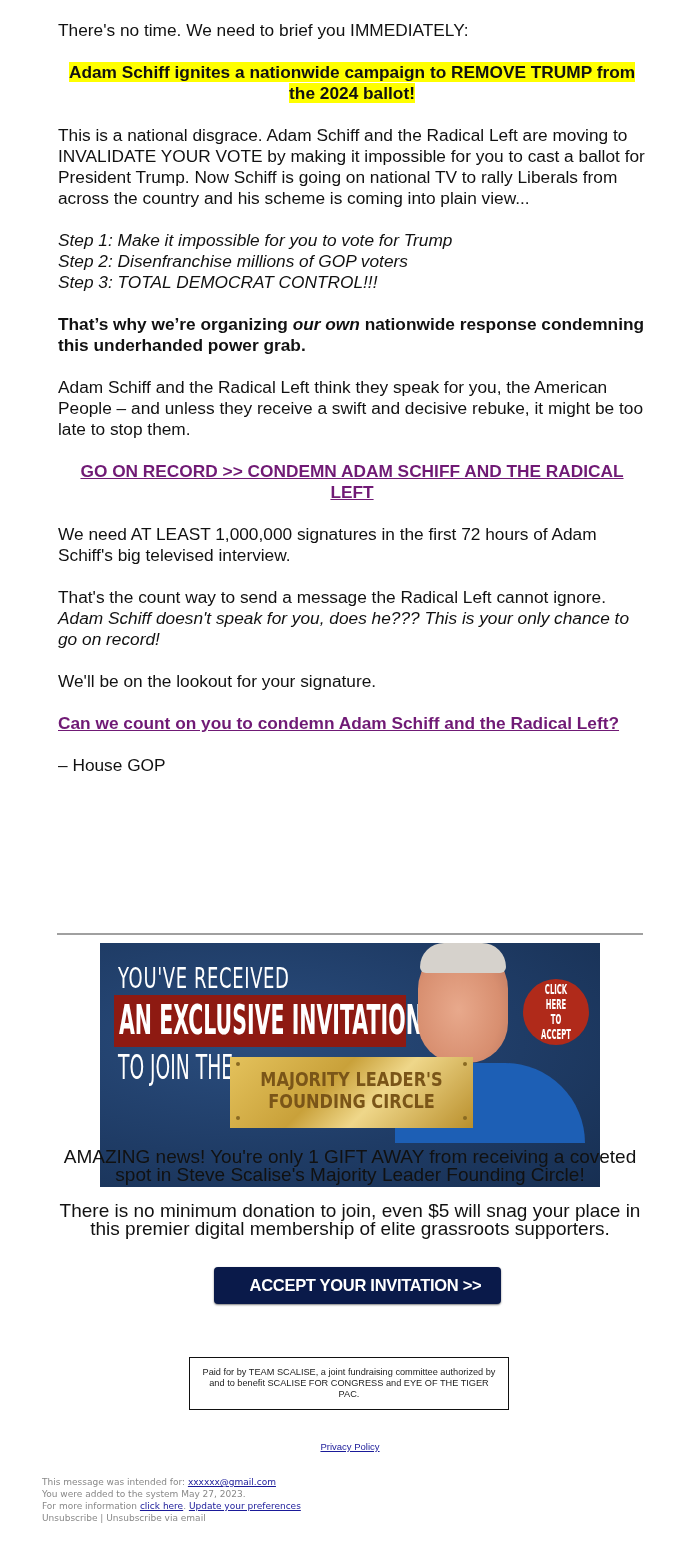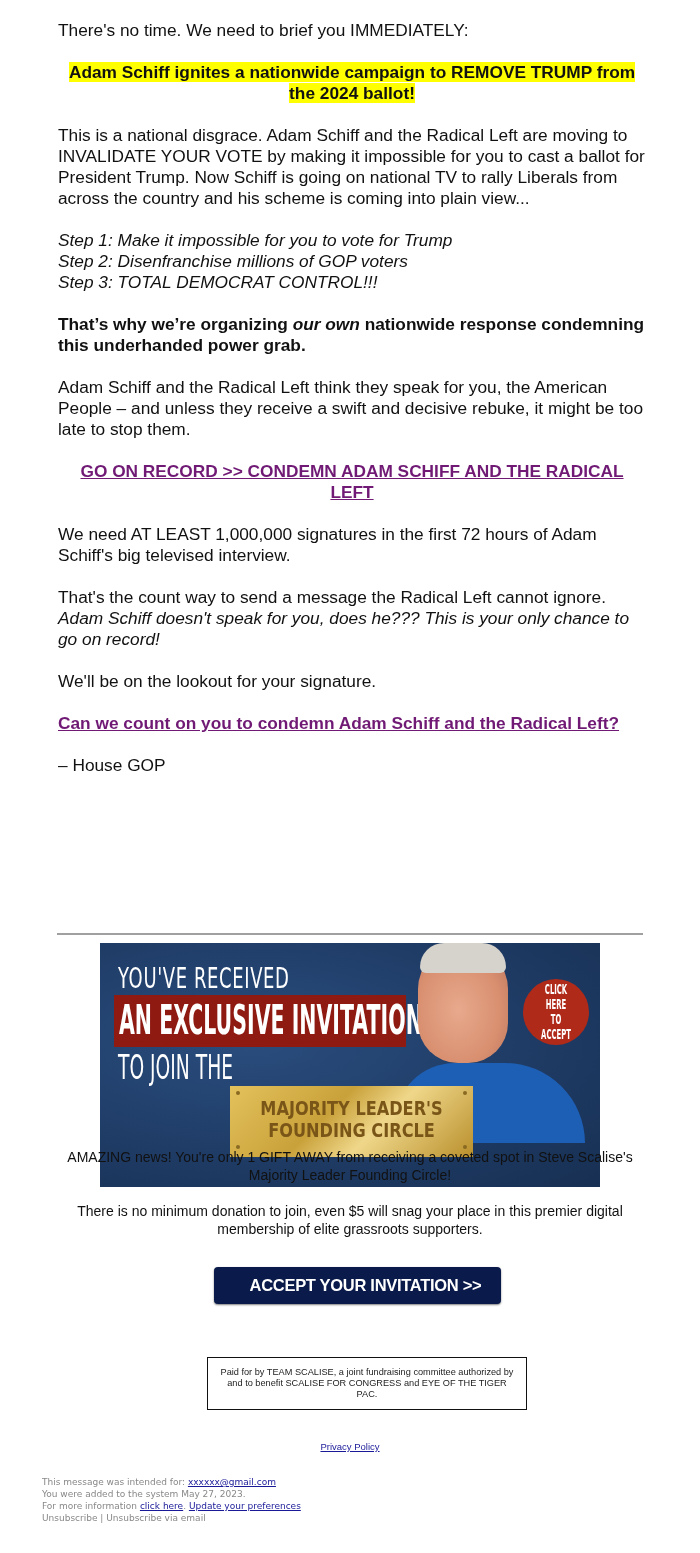--- a/index.html
+++ b/index.html
@@ -19,7 +19,7 @@
   .b-red { position: absolute; left: 14px; top: 52px; width: 292px; height: 52px; background: #8e1a12; }
   .b-l2 { position: absolute; left: 19px; top: 53px; color: #fff; font-family: "DejaVu Sans", sans-serif; font-weight: bold; font-size: 41px; transform: scaleX(0.5); transform-origin: left; white-space: nowrap; }
   .b-l3 { position: absolute; left: 18px; top: 104px; color: #fff; font-family: "DejaVu Sans", sans-serif; font-size: 34px; transform: scaleX(0.55); transform-origin: left; white-space: nowrap; }
-  .plaque { position: absolute; left: 130px; top: 114px; width: 243px; height: 71px; background: linear-gradient(135deg, #e4c25c 0%, #c9a13a 40%, #efd78a 60%, #b98f2c 100%); margin-top: 29px; }
+  .plaque { position: absolute; left: 130px; top: 114px; width: 243px; height: 71px; background: linear-gradient(135deg, #e4c25c 0%, #c9a13a 40%, #efd78a 60%, #b98f2c 100%); }
   .pl-text { position: absolute; left: 0; top: 11px; width: 243px; text-align: center; color: #7a5518; font-family: "DejaVu Sans", sans-serif; font-weight: bold; font-size: 19px; line-height: 22px; transform: scaleX(0.85); }
   .screw { position: absolute; width: 4px; height: 4px; border-radius: 50%; background: #8a6a22; }
   .face-shirt { position: absolute; left: 295px; top: 120px; width: 190px; height: 80px; background: #1d5fb5; border-radius: 60px 80px 0 0; }

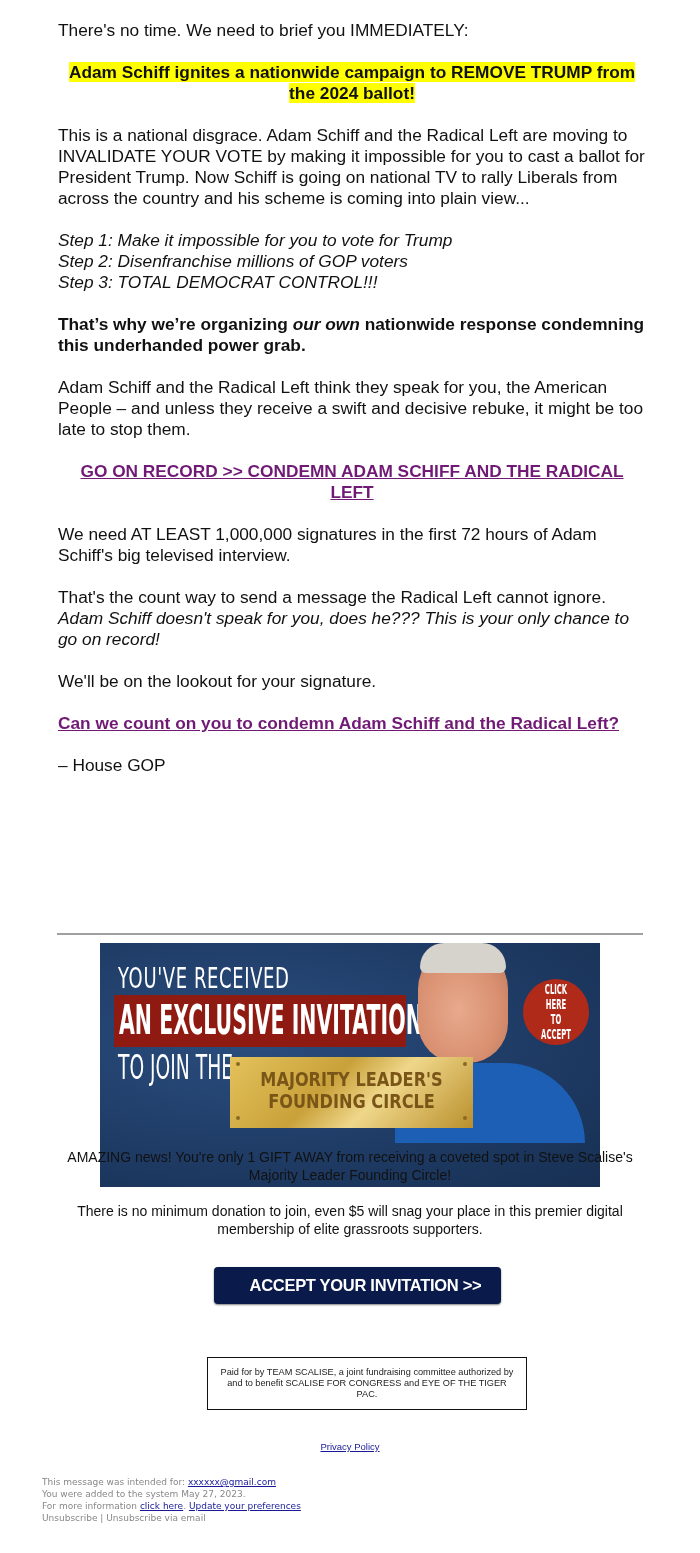--- a/index.html
+++ b/index.html
@@ -28,7 +28,7 @@
   .cta-circle { position: absolute; left: 423px; top: 36px; width: 66px; height: 66px; border-radius: 50%; background: #b02a1a; color: #fff; font-family: "DejaVu Sans", sans-serif; font-weight: bold; font-size: 14px; line-height: 15px; text-align: center; display: flex; align-items: center; justify-content: center; }
   .cta-circle span { transform: scaleX(0.7); display: inline-block; }
 
-  .promo { position: absolute; left: 58px; top: 1148px; width: 584px; text-align: center; font-size: 14px; line-height: 18px; color: #111; }
+  .promo { position: absolute; left: 58px; top: 1148px; width: 584px; text-align: center; font-size: 19px; line-height: 18px; color: #111; }
   .promo p { margin: 0 0 18px 0; }
   .accept-btn { position: absolute; left: 214px; top: 1267px; width: 271px; height: 37px; background: #0a1a4a; border-radius: 4px; color: #fff; font-weight: bold; font-size: 16.5px; line-height: 37px; text-align: center; box-shadow: 0 1px 2px rgba(0,0,0,0.5); cursor: pointer; letter-spacing: -0.3px; padding-left: 16px; }
 

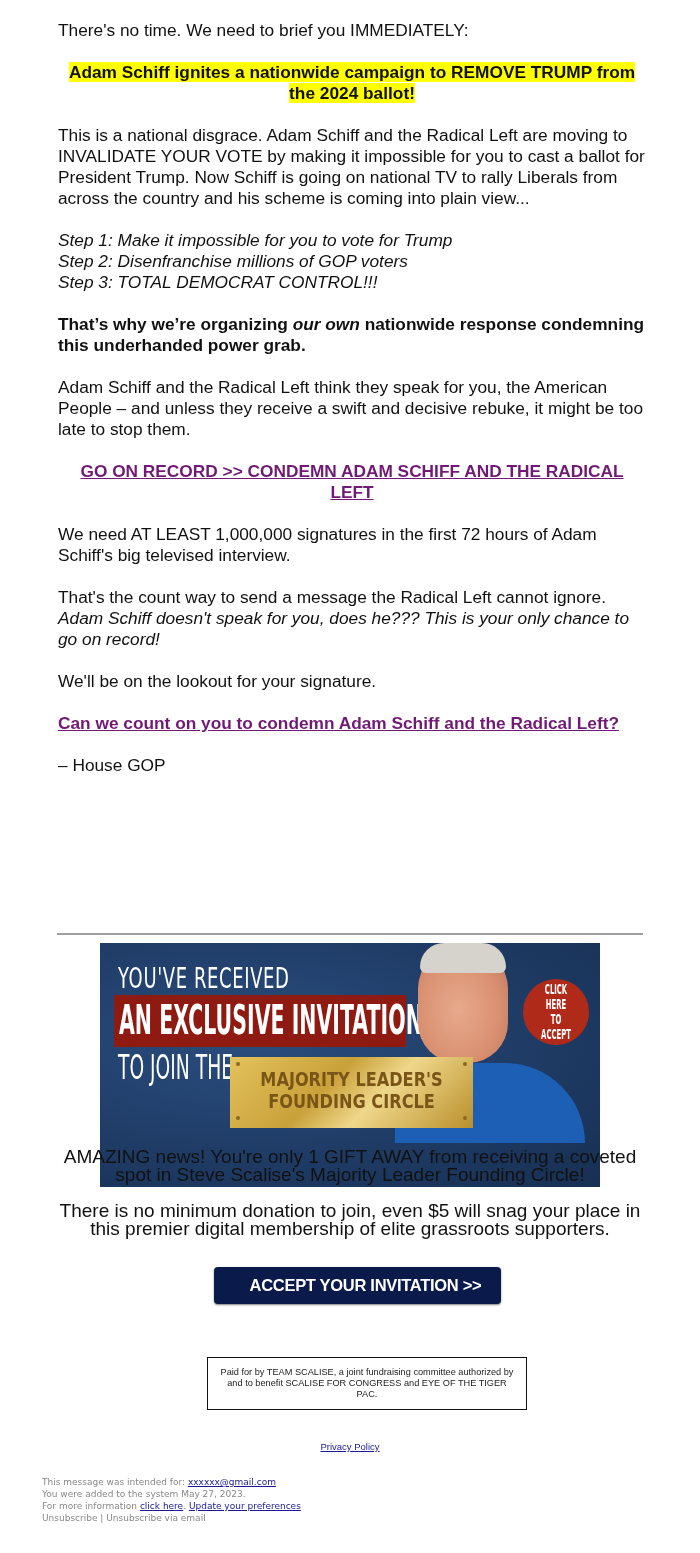--- a/index.html
+++ b/index.html
@@ -32,7 +32,7 @@
   .promo p { margin: 0 0 18px 0; }
   .accept-btn { position: absolute; left: 214px; top: 1267px; width: 271px; height: 37px; background: #0a1a4a; border-radius: 4px; color: #fff; font-weight: bold; font-size: 16.5px; line-height: 37px; text-align: center; box-shadow: 0 1px 2px rgba(0,0,0,0.5); cursor: pointer; letter-spacing: -0.3px; padding-left: 16px; }
 
-  .disclaimer { position: absolute; left: 207px; top: 1357px; width: 320px; height: 53px; border: 1px solid #111; box-sizing: border-box; padding: 9px 8px 0 8px; text-align: center; font-size: 9.2px; line-height: 11px; color: #222; }
+  .disclaimer { position: absolute; left: 189px; top: 1357px; width: 320px; height: 53px; border: 1px solid #111; box-sizing: border-box; padding: 9px 8px 0 8px; text-align: center; font-size: 9.2px; line-height: 11px; color: #222; }
   .privacy { position: absolute; left: 0; top: 1441px; width: 700px; text-align: center; font-size: 9.5px; }
   .privacy a { color: #1a1a99; text-decoration: underline; }
 

